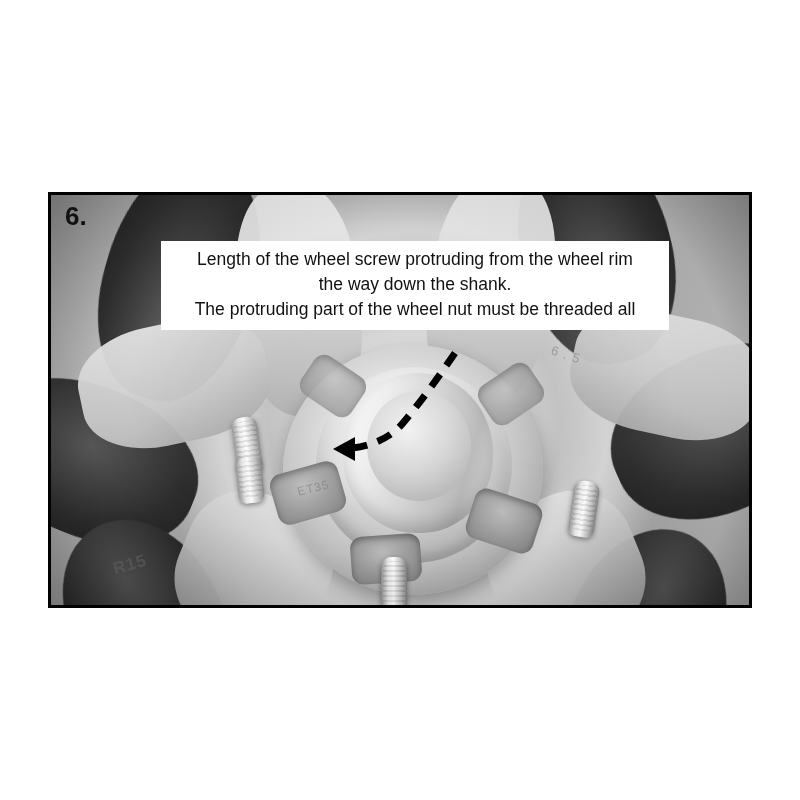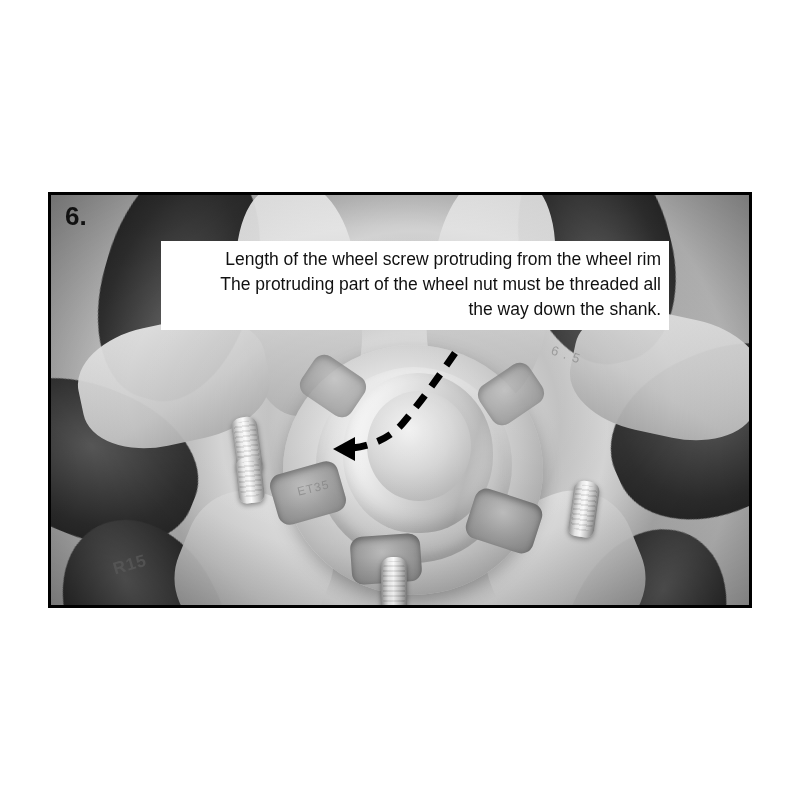--- a/index.html
+++ b/index.html
@@ -207,7 +207,7 @@
     color: #111111;
     font-size: 17.5px;
     line-height: 25px;
-    text-align: right;
+    text-align: center;
     padding: 6px 8px 8px 8px;
     box-sizing: border-box;
   }

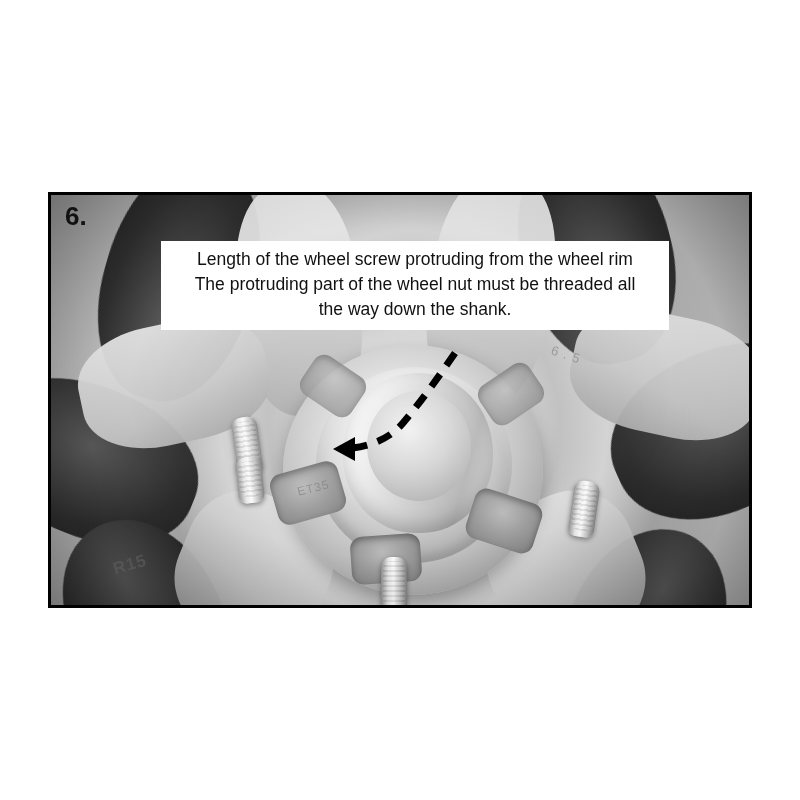--- a/index.html
+++ b/index.html
@@ -280,8 +280,8 @@
 
     <div id="caption">
       <span>Length of the wheel screw protruding from the wheel rim</span>
+      <span>the way down the shank.</span>
       <span>The protruding part of the wheel nut must be threaded all</span>
-      <span>the way down the shank.</span>
     </div>
 
   </div>

